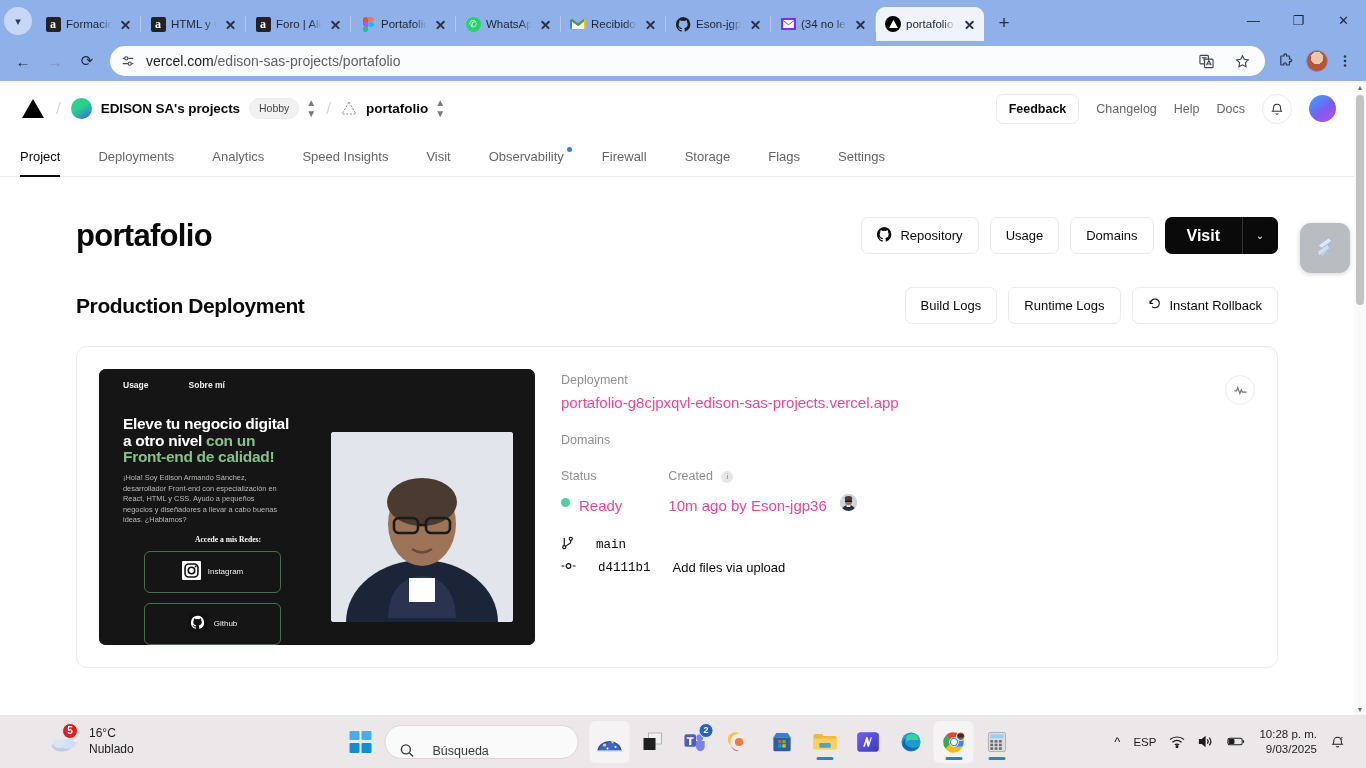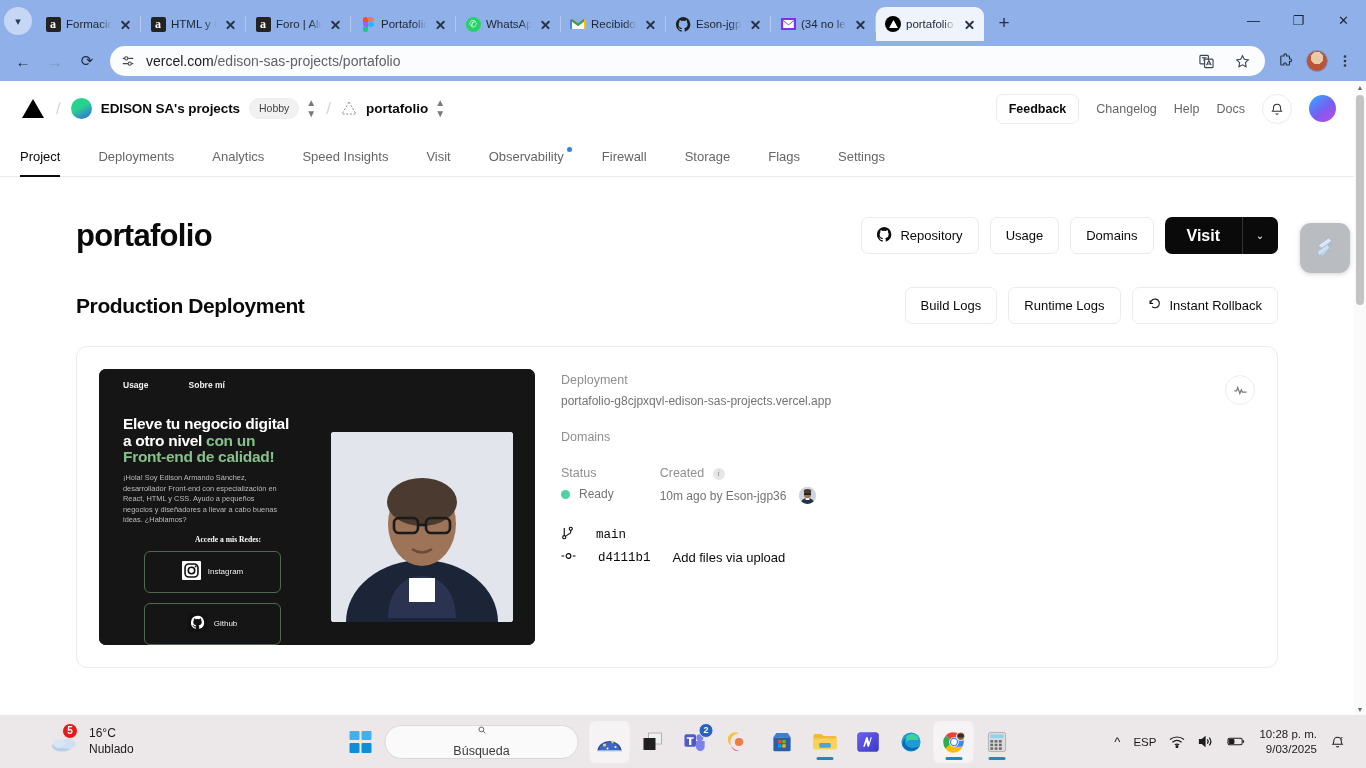--- a/index.html
+++ b/index.html
@@ -139,7 +139,7 @@
 
   .details { flex: 1; padding-top: 4px; position: relative; }
   .dlabel { font-size: 12.5px; color: #8f8f8f; margin-bottom: 7px; }
-  .dval { font-size: 12px; color: #737373; font-weight: 500; }
+  .dval { font-size: 15px; color: #ec4899; font-weight: 500; margin-top: 7px; }
   .dblock { margin-bottom: 22px; }
   .domain-row { display: flex; align-items: center; gap: 9px; }
   .ext-ico { font-size: 11px; color: #333; }

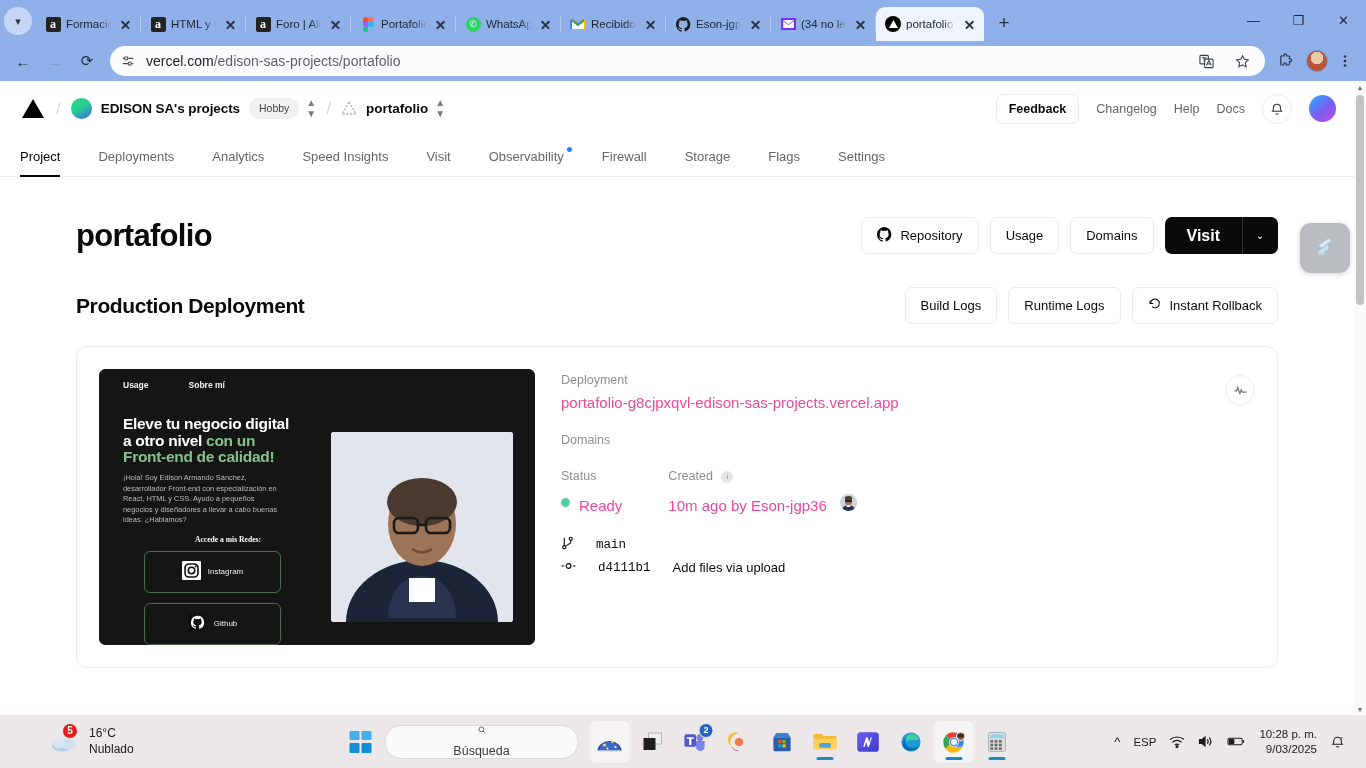--- a/index.html
+++ b/index.html
@@ -181,7 +181,7 @@
   .win-logo i:nth-child(1){background:#42b0f0}.win-logo i:nth-child(2){background:#42b0f0}
   .win-logo i:nth-child(3){background:#0e8ed6}.win-logo i:nth-child(4){background:#0e8ed6}
   .search-pill { width: 194px; height: 34px; border-radius: 18px; background: #fbfafb; border: 1px solid #dcd8da;
-    display: flex; align-items: center; gap: 10px; padding: 0 14px; margin-right: 8px; flex-direction: column; }
+    display: flex; align-items: flex-end; gap: 18px; padding: 0 14px; margin-right: 8px; }
   .search-pill span { font-size: 12.5px; color: #3a3a3a; }
   .tbapp { width: 40px; height: 42px; display: flex; flex-direction: column; align-items: center;
     justify-content: center; position: relative; border-radius: 6px; }

